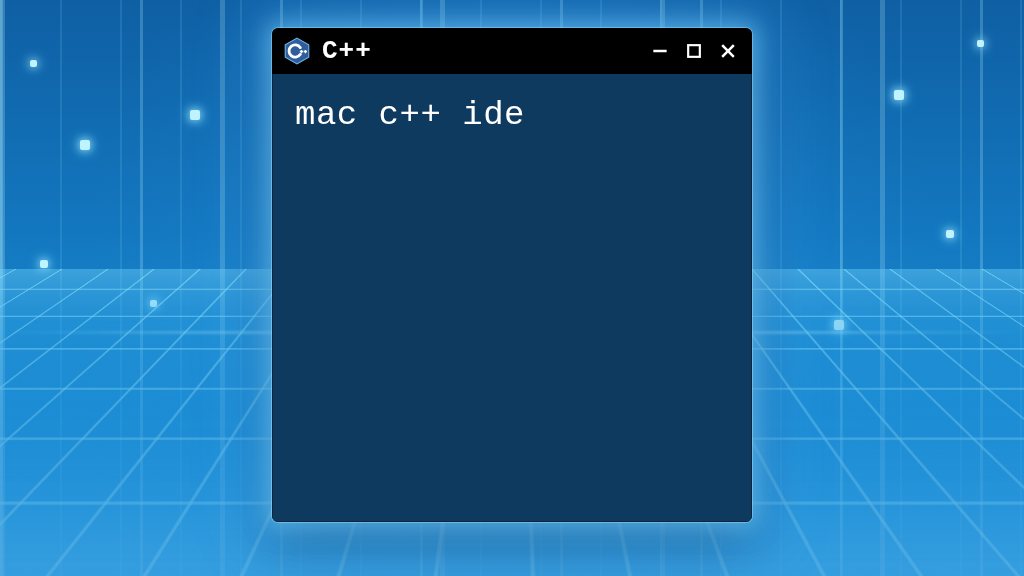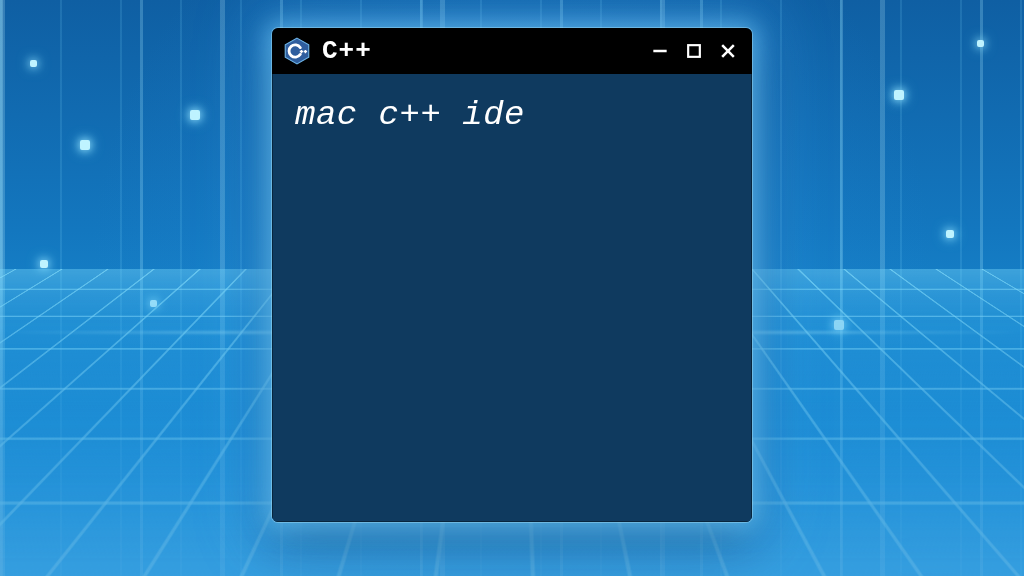--- a/index.html
+++ b/index.html
@@ -152,7 +152,6 @@
       letter-spacing: 0.5px;
       border: 1px solid #08253d;
       border-top: none;
-      font-style: italic;
     }
   </style>
 </head>

